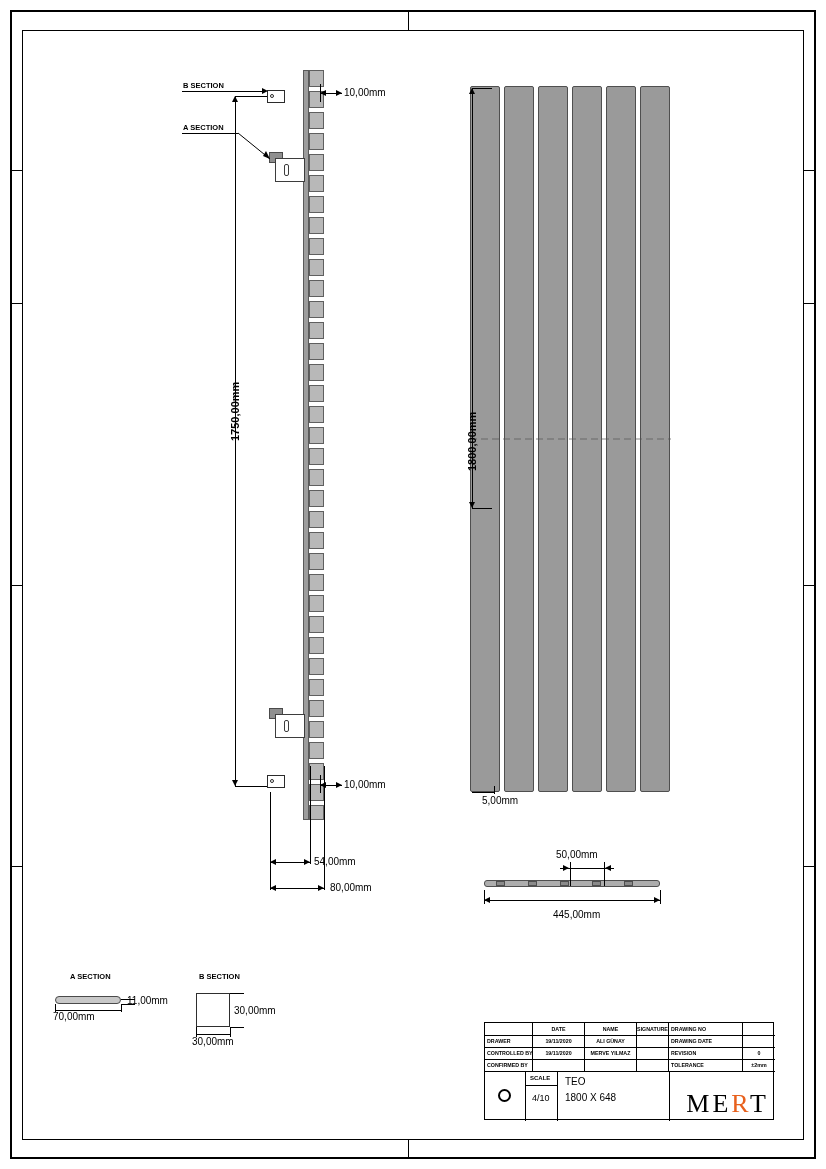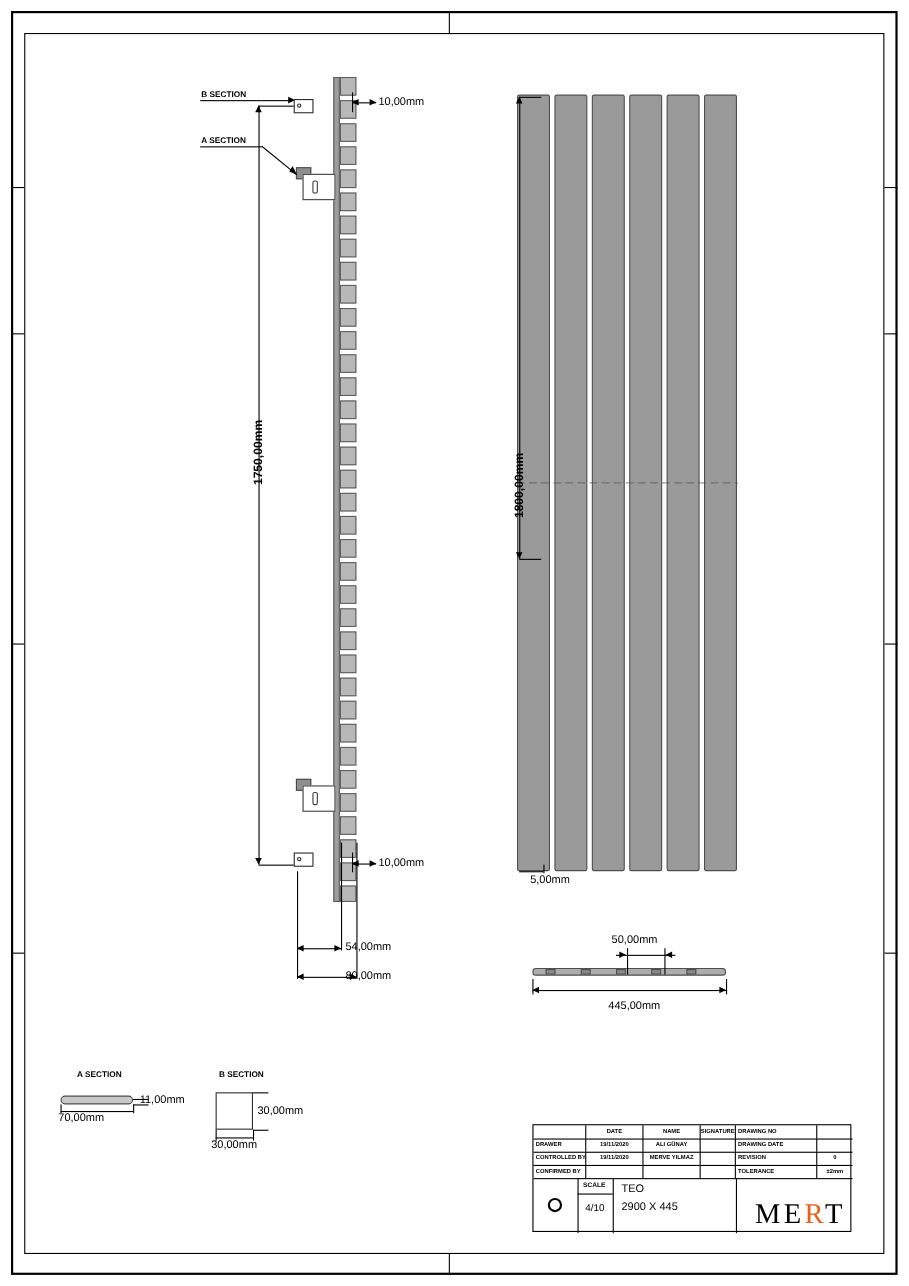--- a/index.html
+++ b/index.html
@@ -182,7 +182,7 @@
   <div class="ln ln-h" style="left:270px;top:888px;width:54px;"></div>
   <div class="arrow-l" style="left:270px;top:885px;"></div>
   <div class="arrow-r" style="left:318px;top:885px;"></div>
-  <div class="dim" style="left:314px;top:883px;">80,00mm</div>
+  <div class="dim" style="left:330px;top:883px;">80,00mm</div>
 
   <div id="frontview">
     <div class="panel" style="left:0px;width:30px;"></div>

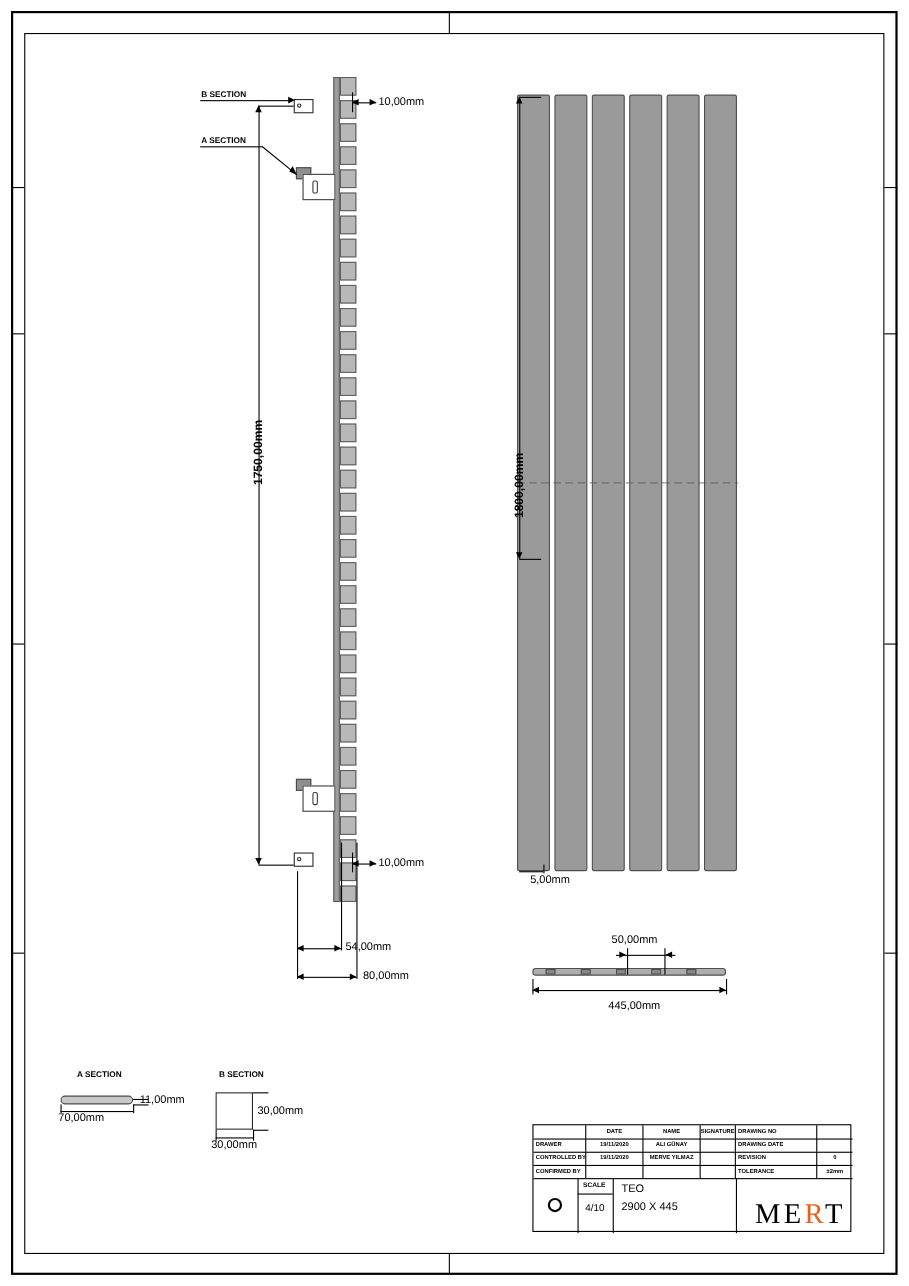--- a/index.html
+++ b/index.html
@@ -297,7 +297,7 @@
     <div class="scale-val" style="left:47px;top:70px;">4/10</div>
 
     <div class="proj-name" style="left:80px;top:53px;">TEO</div>
-    <div class="proj-name" style="left:80px;top:69px;">2900 X 445</div>
+    <div class="proj-name" style="left:80px;top:69px;">1800 X 648</div>
 
     <div id="logo">
       <span>M</span><span>E</span><span class="red">R</span><span>T</span>

